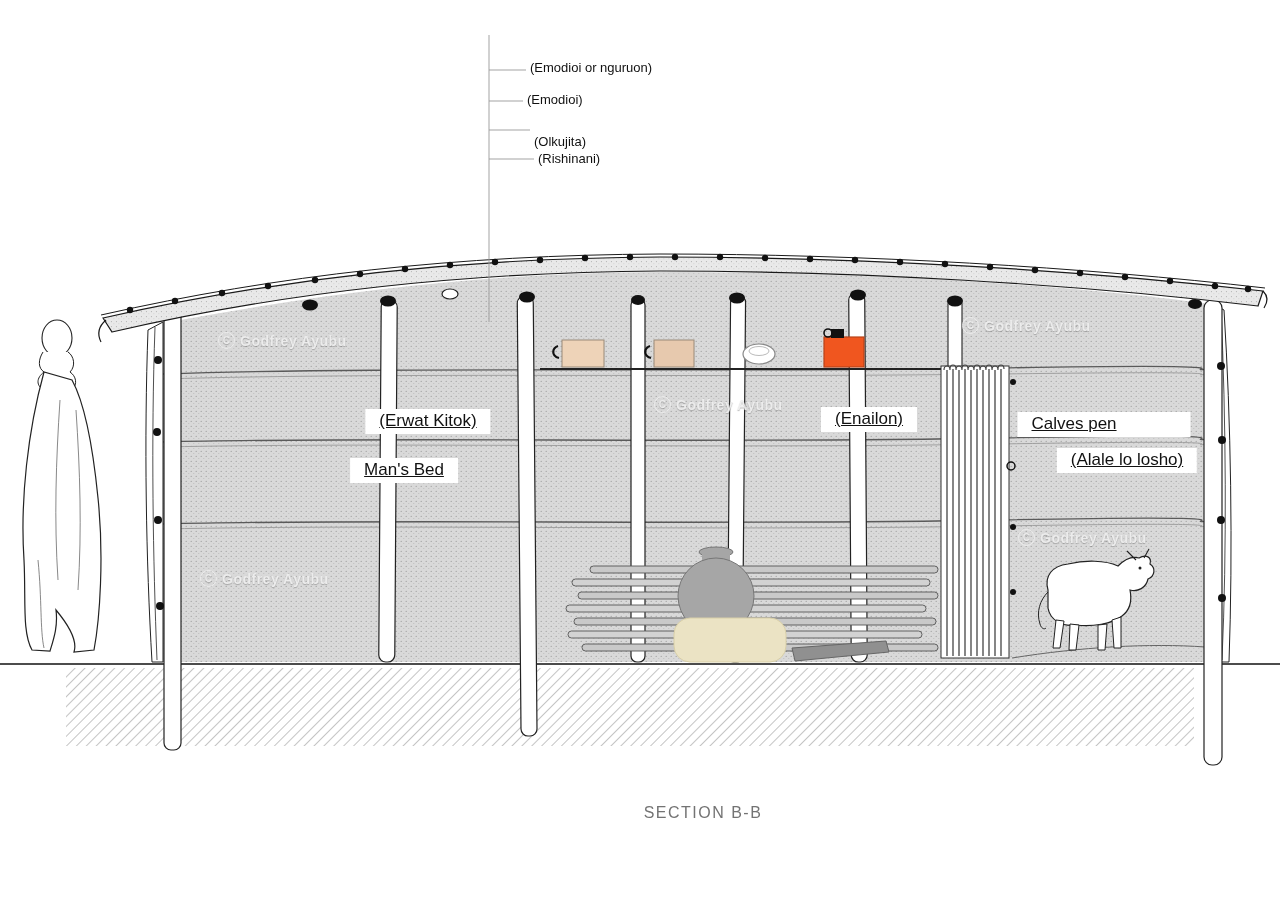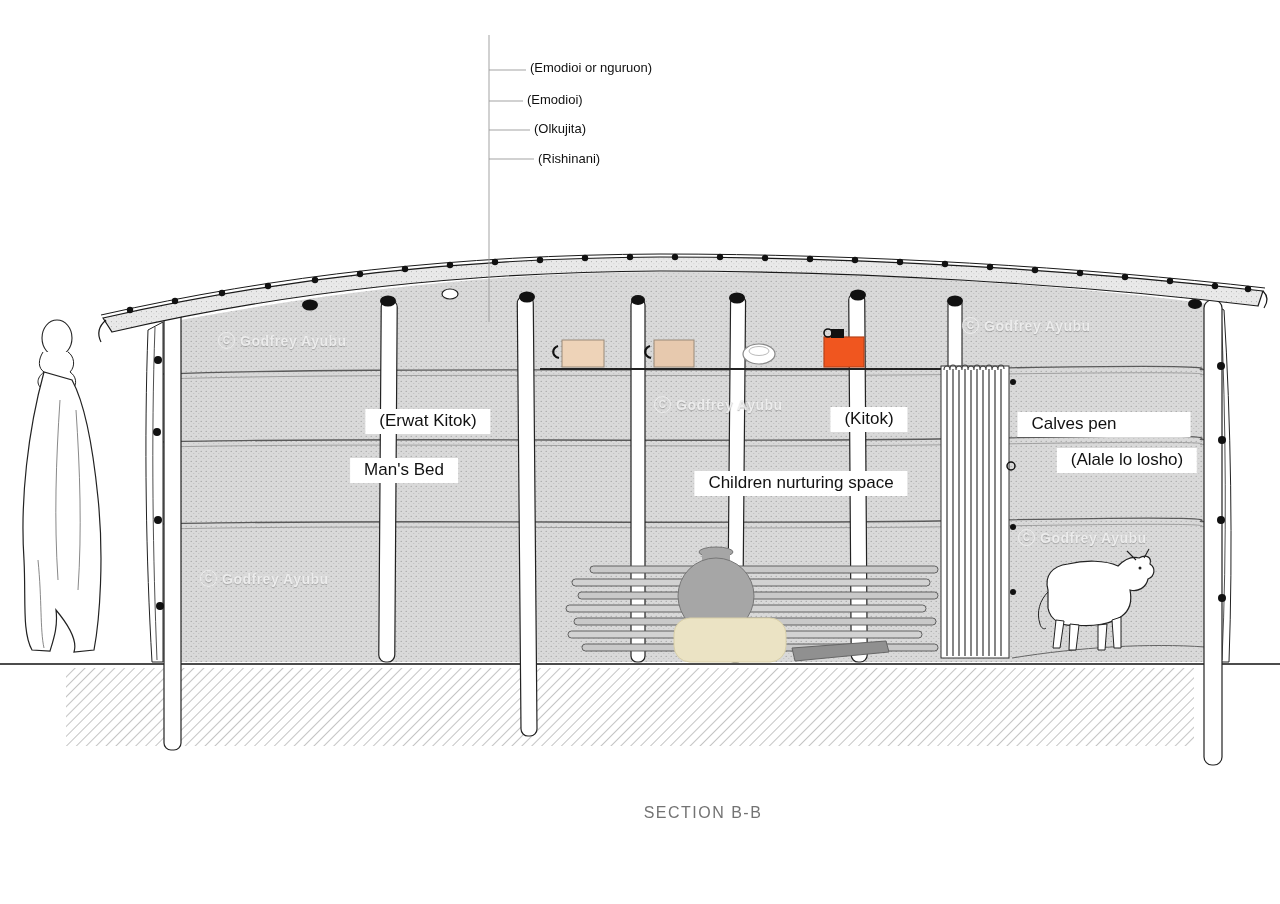--- a/index.html
+++ b/index.html
@@ -235,7 +235,7 @@
 
   <div class="lbl-sm" style="left:530px; top:60px;">(Emodioi or nguruon)</div>
   <div class="lbl-sm" style="left:527px; top:92px;">(Emodioi)</div>
-  <div class="lbl-sm" style="left:534px; top:121px;">(Olkujita)</div>
+  <div class="lbl-sm" style="left:534px; top:134px;">(Olkujita)</div>
   <div class="lbl-sm" style="left:538px; top:151px;">(Rishinani)</div>
 
   <div class="lbl" style="left:428px;  top:409px;">(Erwat  Kitok)</div>

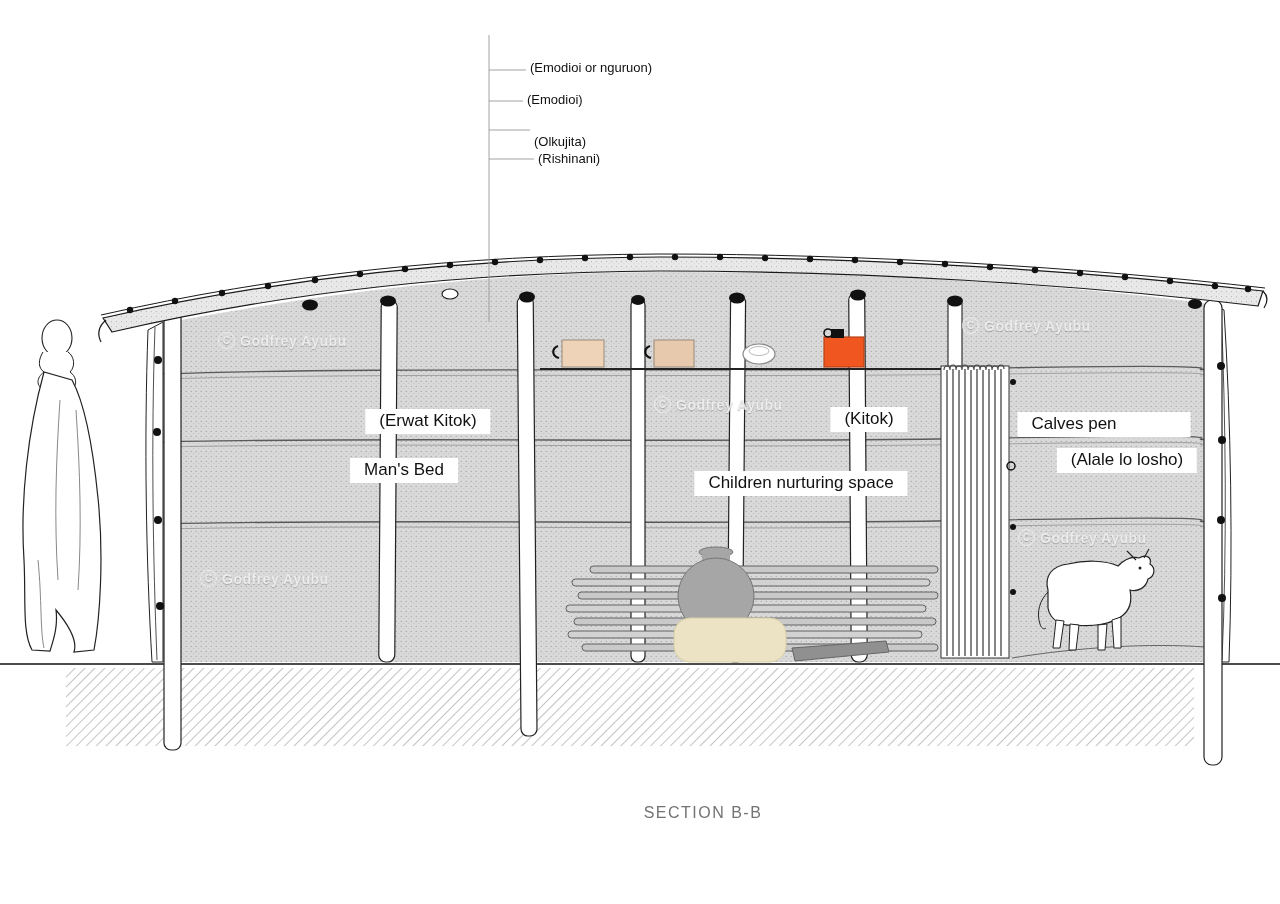--- a/index.html
+++ b/index.html
@@ -11,7 +11,7 @@
   .lbl {
     position:absolute; transform:translateX(-50%);
     background:#ffffff; padding:1px 14px; font-size:17px; line-height:1.35;
-    color:#111; white-space:nowrap;
+    color:#111; white-space:nowrap;text-decoration:underline;
   }
   .lbl-sm {
     position:absolute; font-size:13px; color:#111; white-space:nowrap;

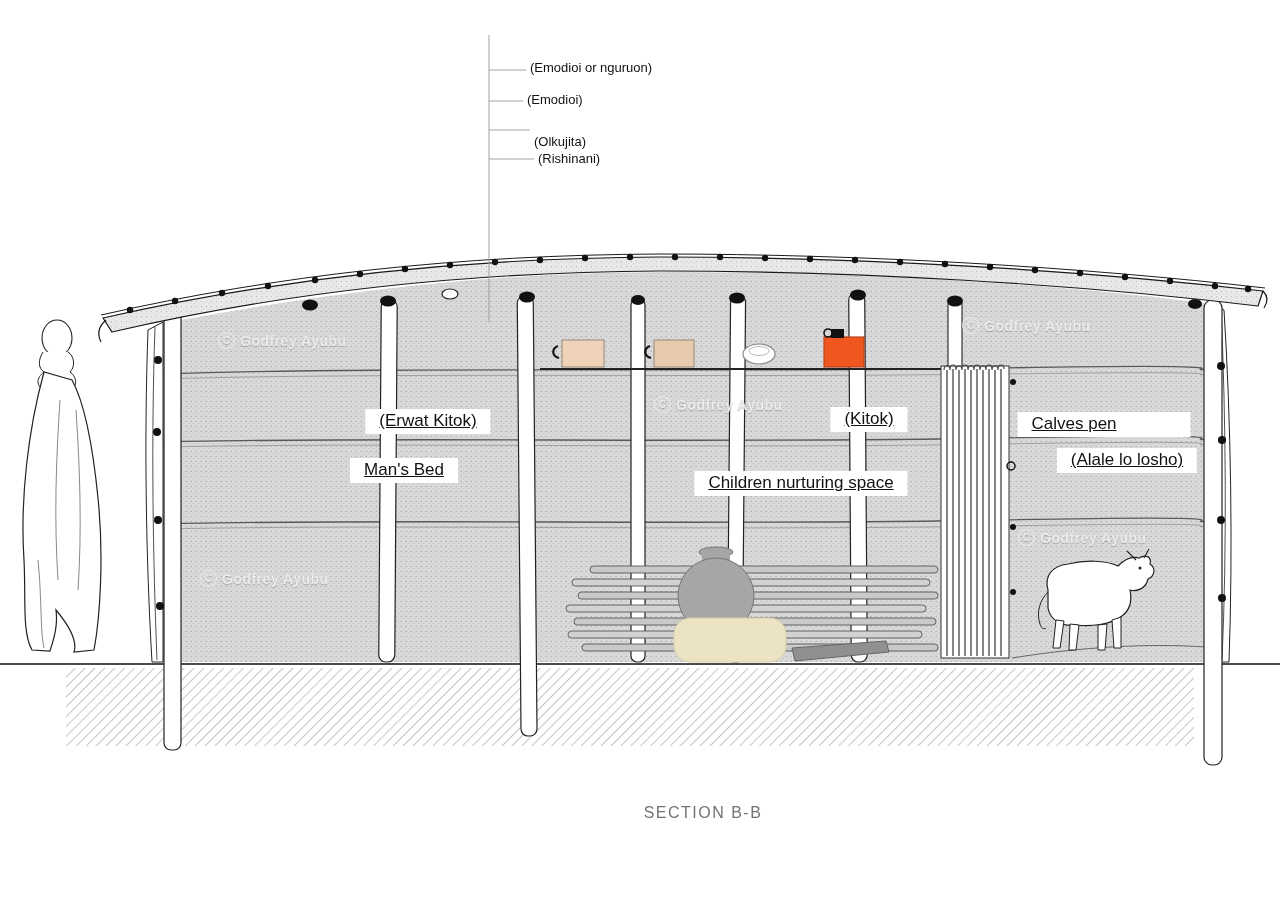--- a/index.html
+++ b/index.html
@@ -240,7 +240,7 @@
 
   <div class="lbl" style="left:428px;  top:409px;">(Erwat  Kitok)</div>
   <div class="lbl" style="left:404px;  top:458px;">Man's Bed</div>
-  <div class="lbl" style="left:869px;  top:407px;">(Kitok)</div>
+  <div class="lbl" style="left:869px;  top:407px;">(Enailon)</div>
   <div class="lbl" style="left:801px;  top:471px;">Children nurturing space</div>
   <div class="lbl" style="left:1104px; top:412px; min-width:145px; text-align:left;">Calves pen</div>
   <div class="lbl" style="left:1100px; top:448px;margin-left:27px;">(Alale lo losho)</div>

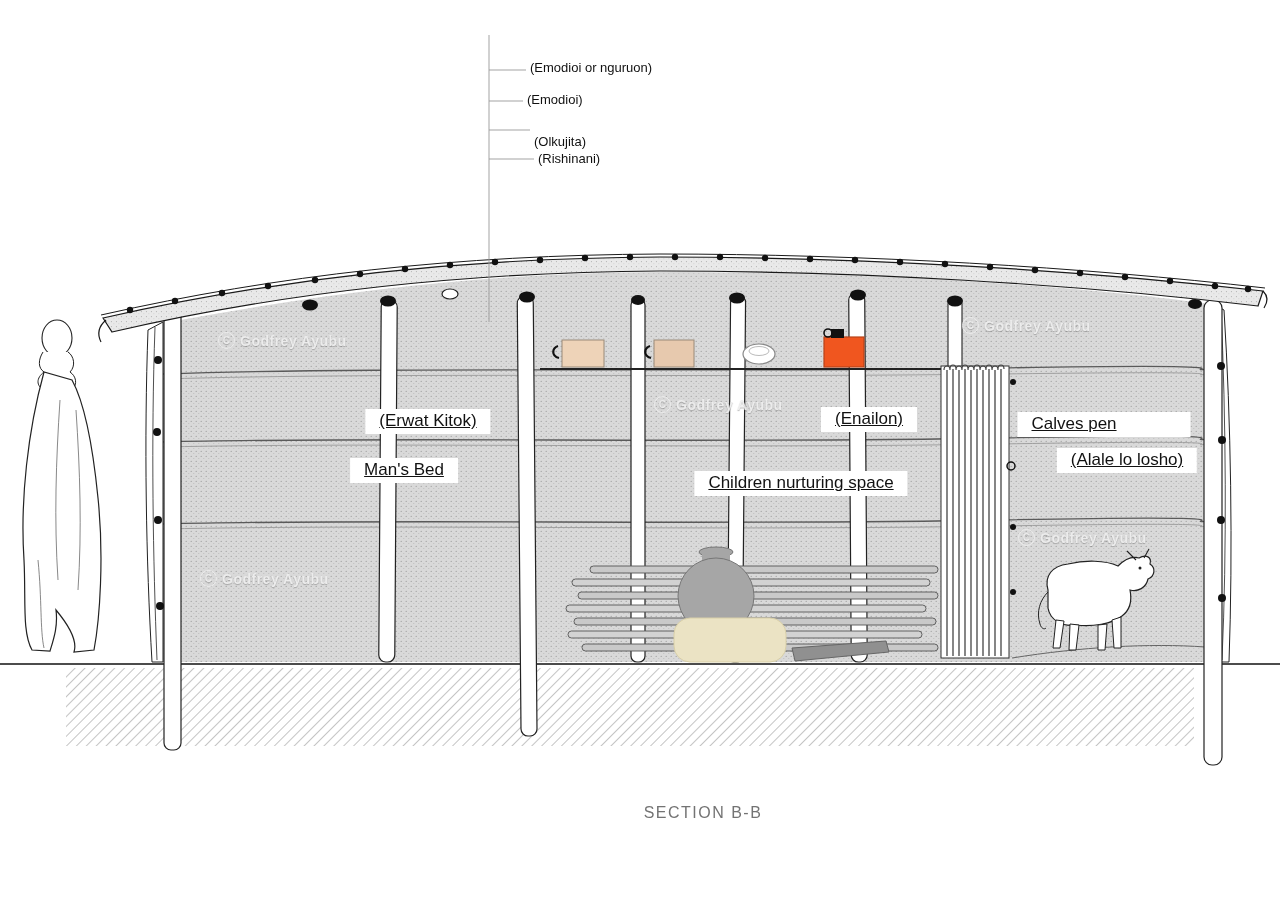--- a/index.html
+++ b/index.html
@@ -241,7 +241,6 @@
   <div class="lbl" style="left:428px;  top:409px;">(Erwat  Kitok)</div>
   <div class="lbl" style="left:404px;  top:458px;">Man's Bed</div>
   <div class="lbl" style="left:869px;  top:407px;">(Enailon)</div>
-  <div class="lbl" style="left:801px;  top:471px;">Children nurturing space</div>
   <div class="lbl" style="left:1104px; top:412px; min-width:145px; text-align:left;">Calves pen</div>
   <div class="lbl" style="left:1100px; top:448px;margin-left:27px;">(Alale lo losho)</div>
 

